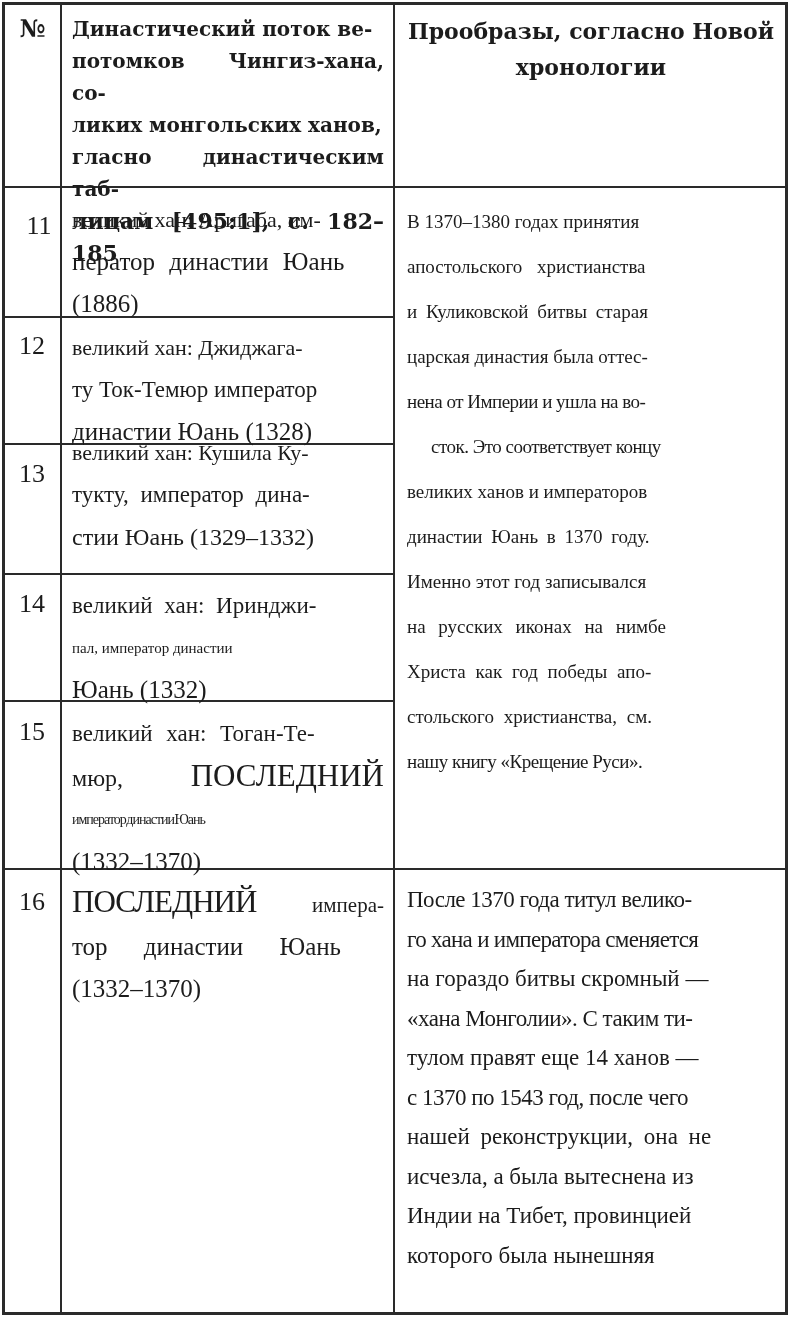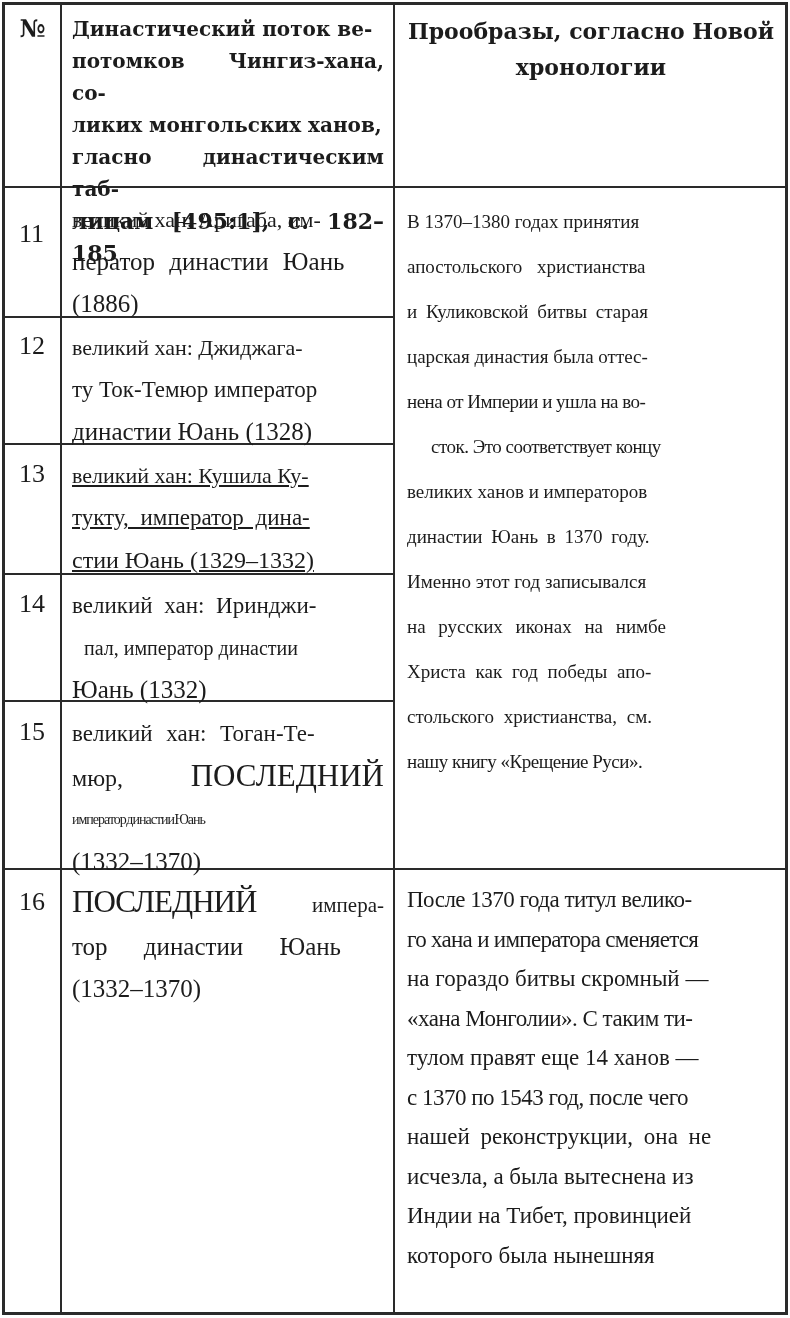--- a/index.html
+++ b/index.html
@@ -47,7 +47,7 @@
     <div>хронологии</div>
   </div>
 
-  <div class="cell num" style="left:14px; top:208px; width:40px;">
+  <div class="cell num" style="left:14px; top:200px; width:40px;text-align:center;">
     <span>11</span>
   </div>
   <div class="cell txt" style="left:67px; top:194px; width:312px;">

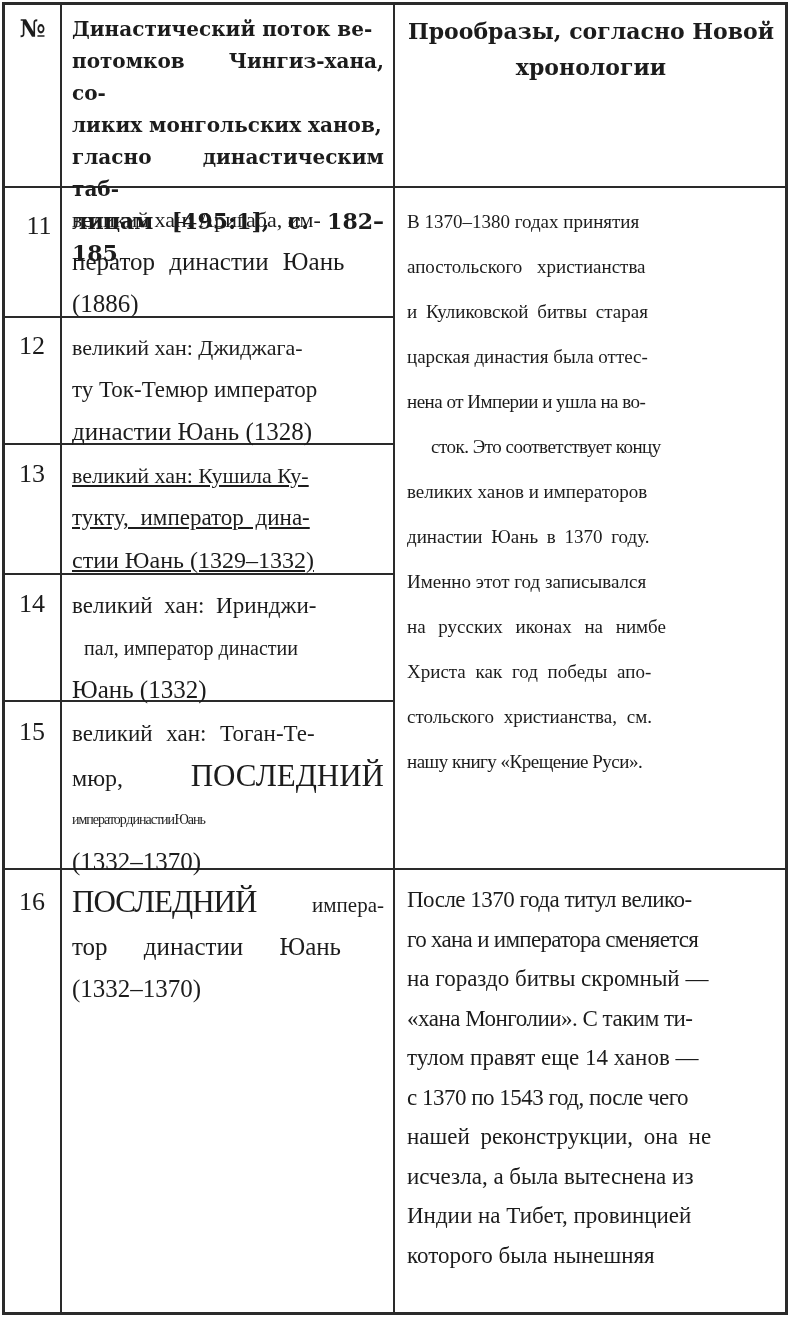--- a/index.html
+++ b/index.html
@@ -68,7 +68,7 @@
   <div class="cell num" style="left:14px; top:448px; width:40px;">
     <span>13</span>
   </div>
-  <div class="cell txt" style="left:67px; top:450px; width:312px;text-decoration:underline;">
+  <div class="cell txt" style="left:67px; top:427px; width:312px;">
     <div style="font-size:22px;">великий хан: Кушила Ку-</div>
     <div style="font-size:23px; word-spacing:6px;">тукту, император дина-</div>
     <div style="font-size:24px;">стии Юань (1329–1332)</div>

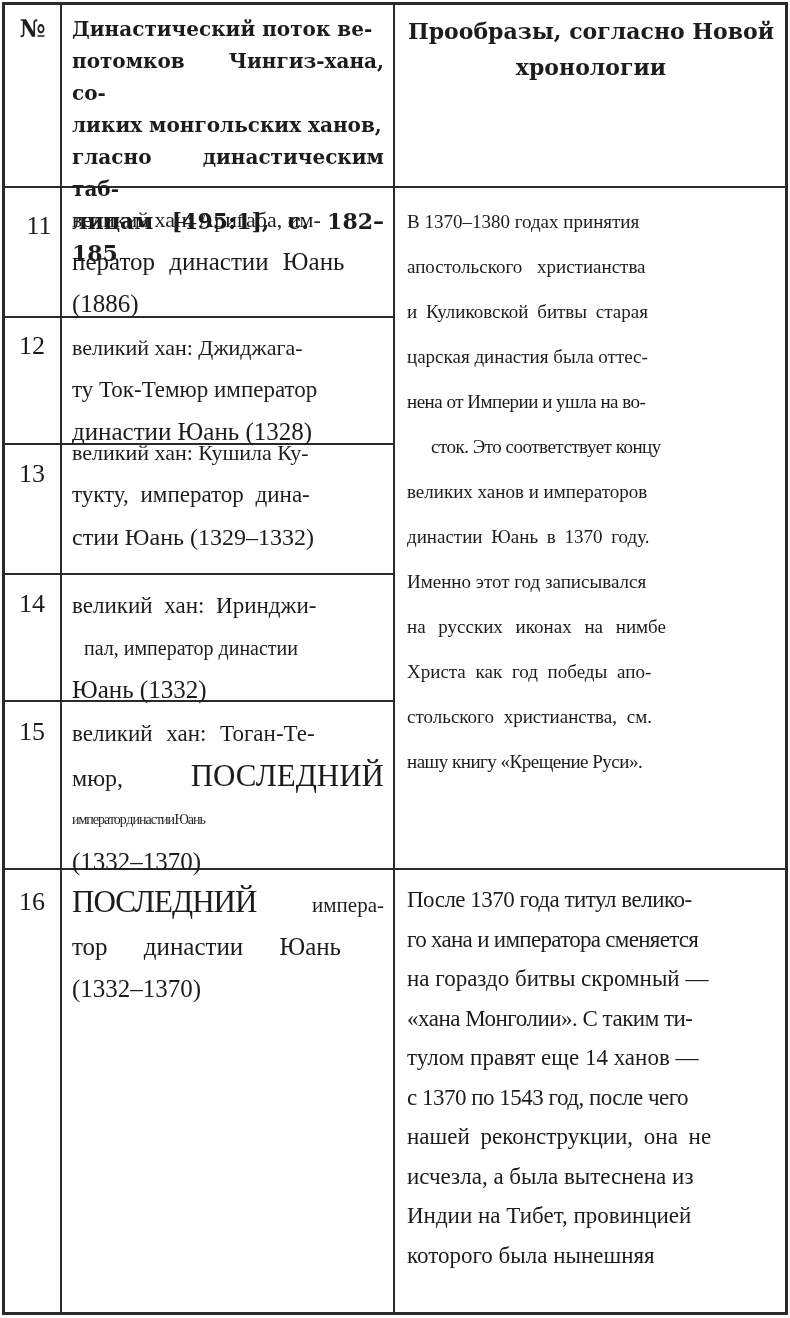--- a/index.html
+++ b/index.html
@@ -79,7 +79,7 @@
   </div>
   <div class="cell txt" style="left:67px; top:580px; width:312px;">
     <div style="font-size:23px; word-spacing:6px;">великий хан: Иринджи-</div>
-    <div style="font-size:20px;margin-left:12px;">пал, император династии</div>
+    <div style="font-size:15px;">пал, император династии</div>
     <div>Юань (1332)</div>
   </div>
 

